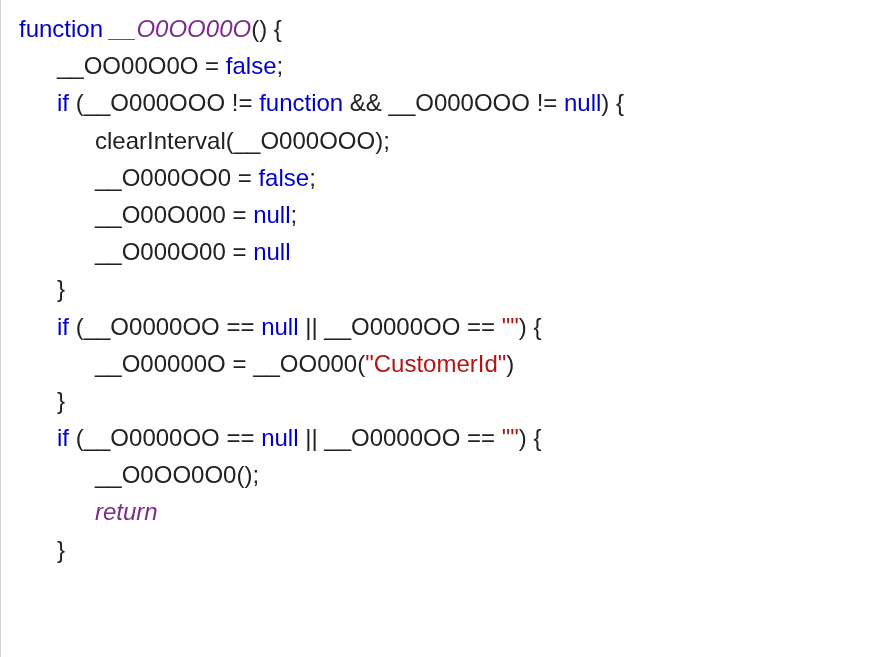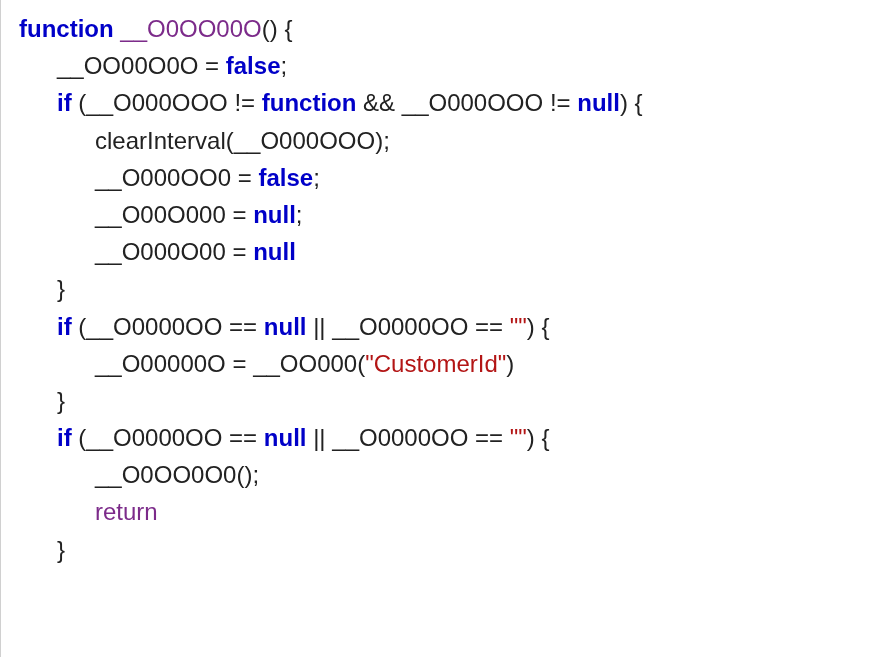--- a/index.html
+++ b/index.html
@@ -21,7 +21,7 @@
     box-sizing: border-box;
     height: 100%;
   }
-  .kw  { color: #0000c8; font-weight: bold; }   
+  .kw  { color: #0000c8; }   
   .fn  { color: #7c2b8a; }   
   .pl  { color: #222; }
   .str { color: #b31515; }   

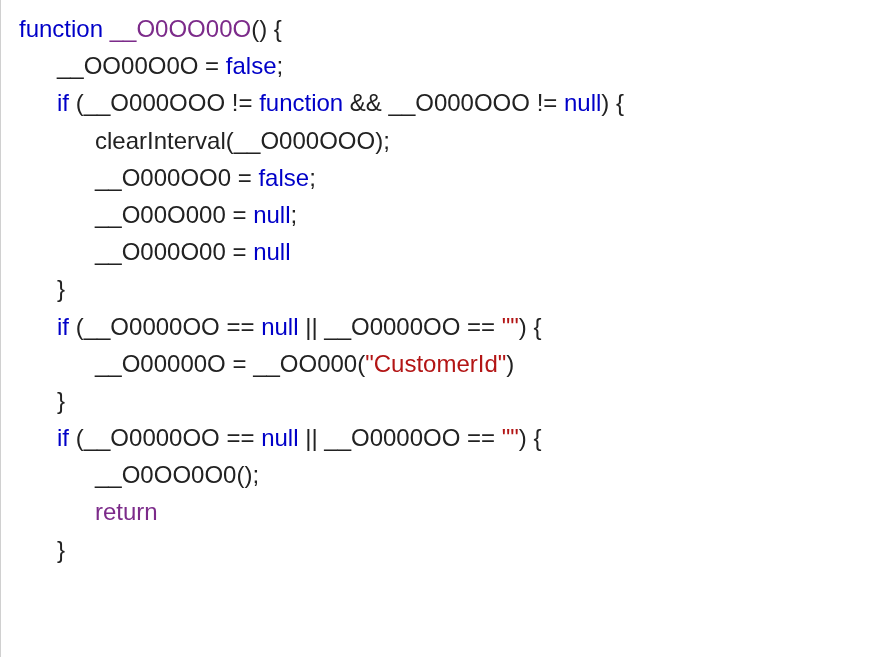--- a/index.html
+++ b/index.html
@@ -22,7 +22,7 @@
     height: 100%;
   }
   .kw  { color: #0000c8; }   
-  .fn  { color: #7c2b8a; }   
+  .fn  { color: #7c2b8a; font-style: italic; }   
   .pl  { color: #222; }
   .str { color: #b31515; }   
   .ind1 { display:inline-block; width: 38px; }

